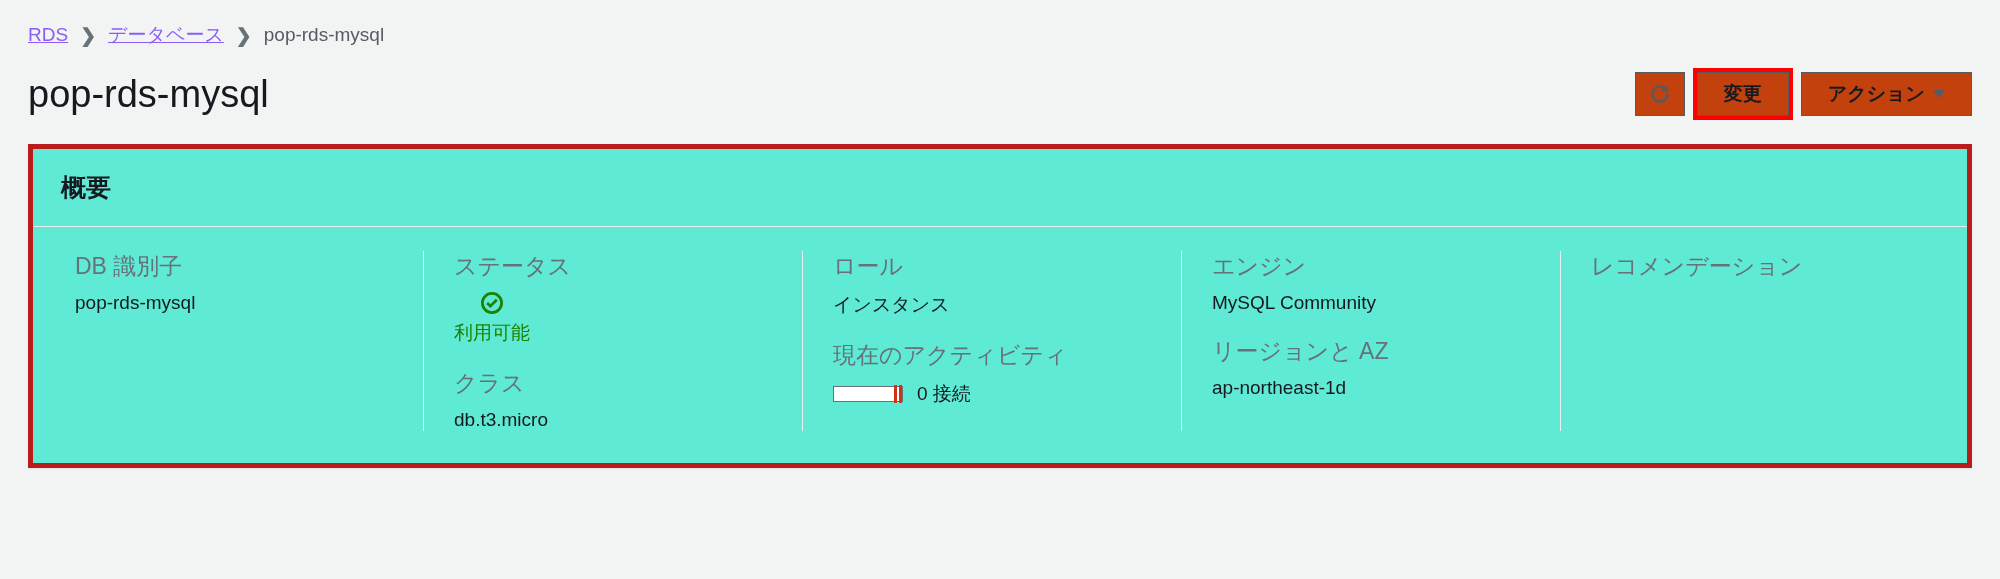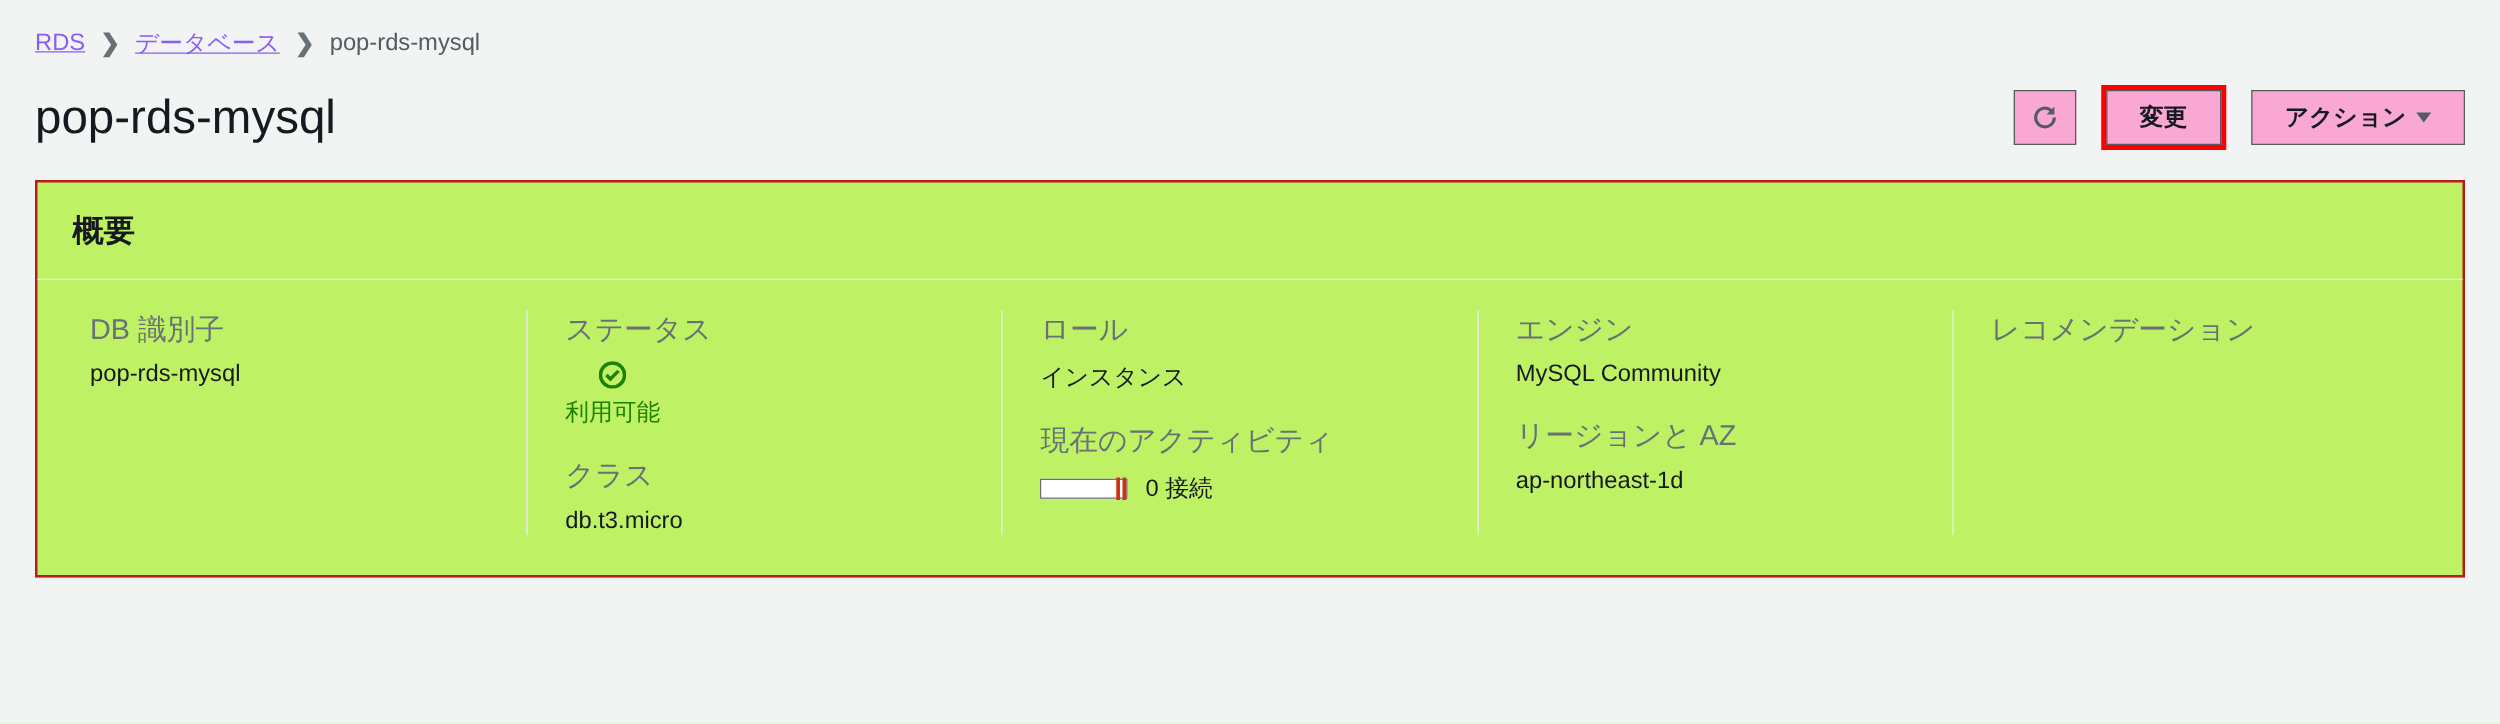--- a/index.html
+++ b/index.html
@@ -55,7 +55,7 @@
       gap: 12px;
     }
     .btn {
-      background: #f9a8d4;
+      background: #c2410c;
       border: 1px solid #545b64;
       padding: 8px 26px;
       font-size: 19px;
@@ -66,7 +66,6 @@
       align-items: center;
       gap: 8px;
       height: 44px;
-      margin-left: 12px;
     }
     .btn-icon {
       padding: 8px 14px;

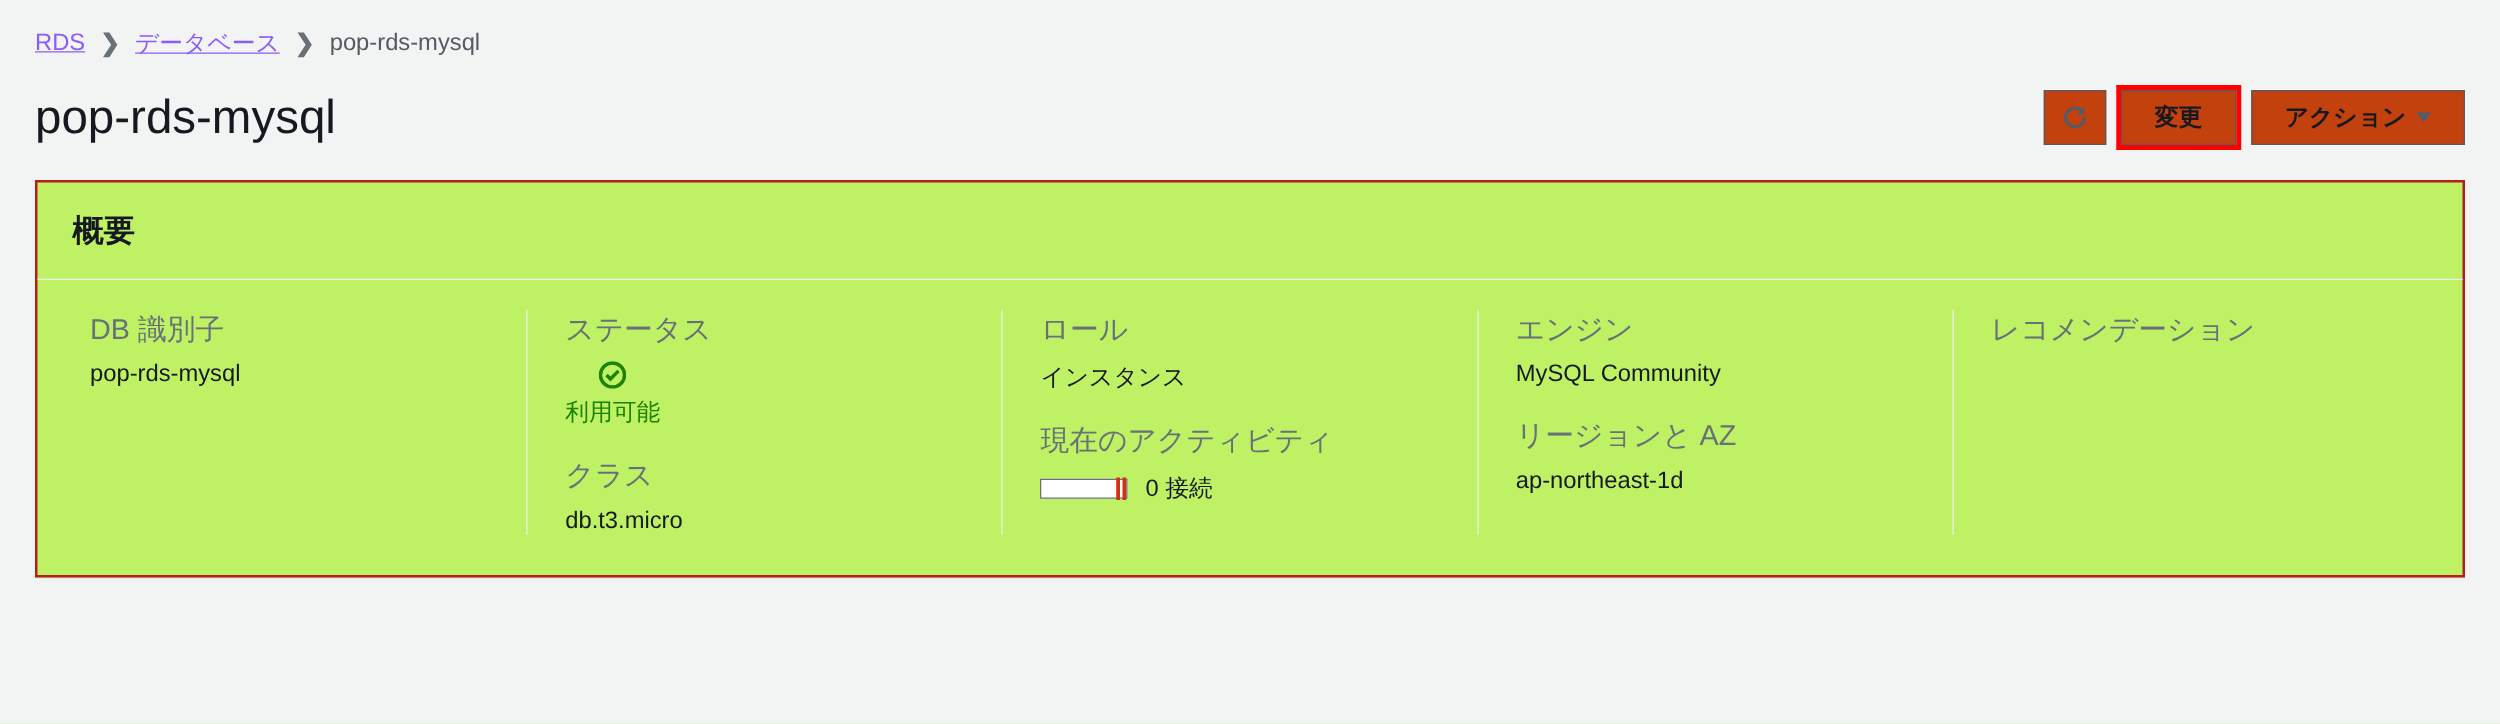--- a/index.html
+++ b/index.html
@@ -89,8 +89,8 @@
 
     
     .card {
-      background: #bef264;
-      border: 2px solid #b91c1c;
+      background: #5eead4;
+      border: 5px solid #b91c1c;
       box-shadow: 0 1px 1px rgba(0,0,0,0.05);
     }
     .card-header {

